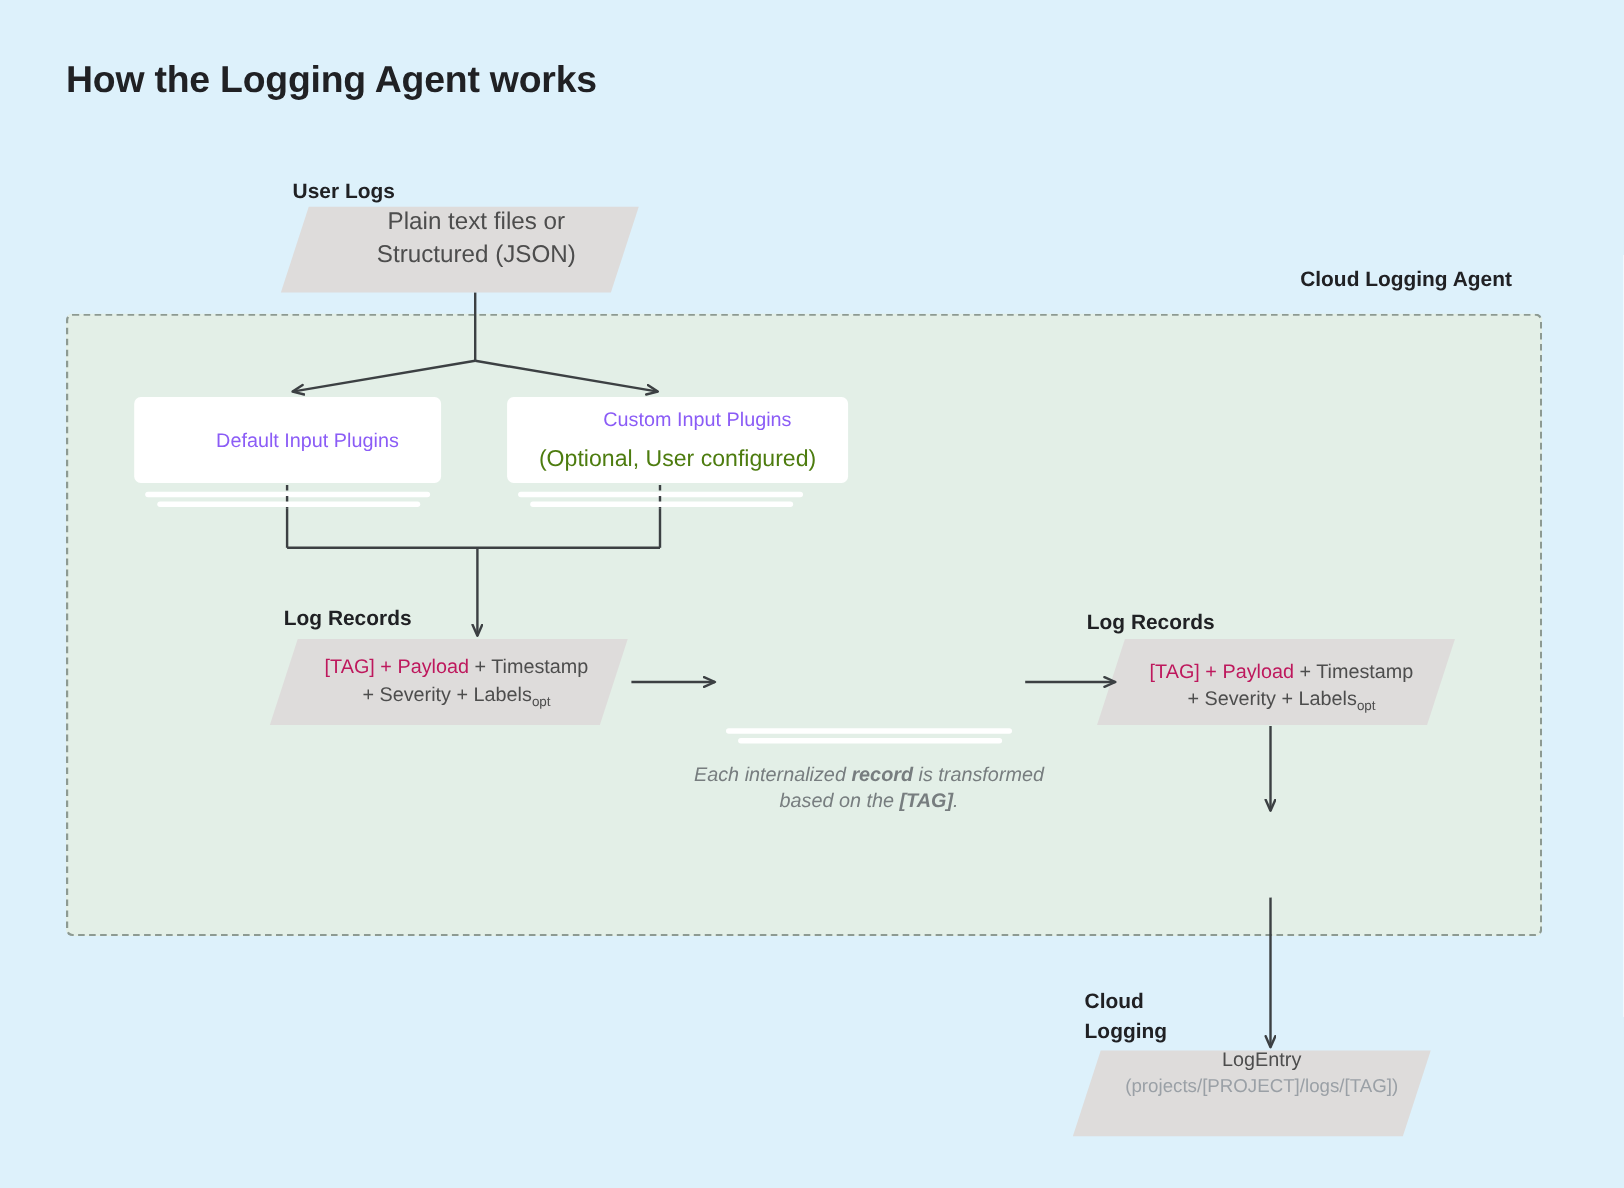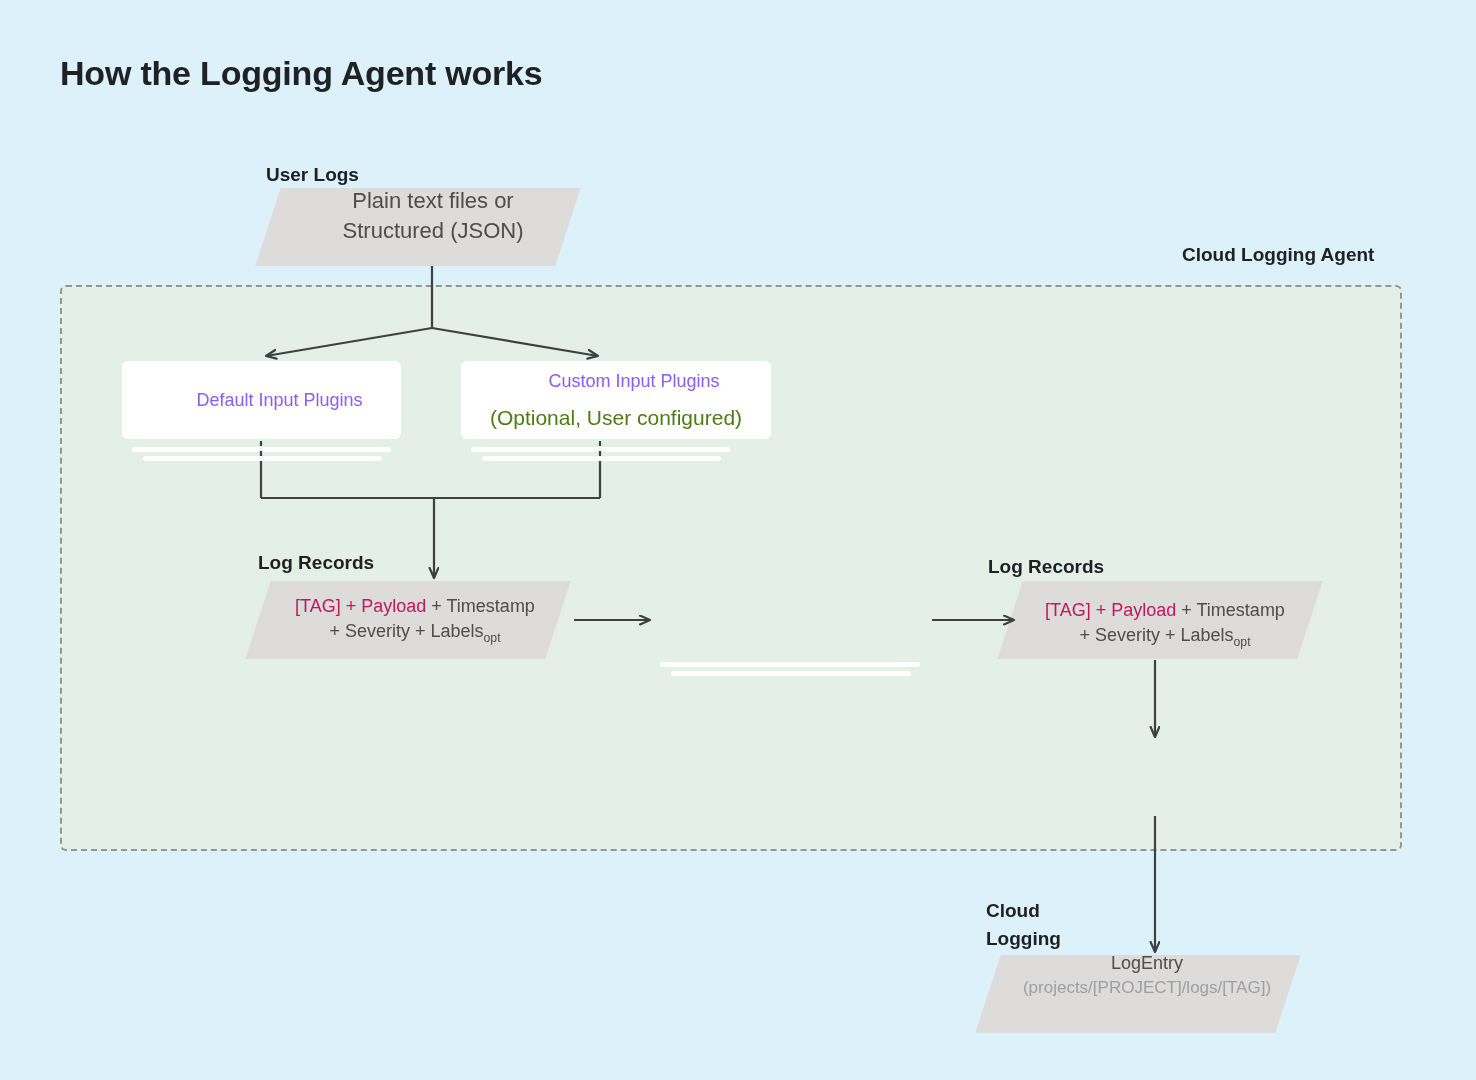--- a/index.html
+++ b/index.html
@@ -207,6 +207,10 @@
   <div class="stack-b" id="stack-filter-b"></div>
   <div class="stack-a" id="stack-filter-a"></div>
 
+  <div id="note-transform">
+    <span>Each internalized </span><b>record</b><span> is</span>
+    <span>transformed based on the </span><b>[TAG]</b><span>.</span>
+  </div>
 
   <div class="para" id="para-records-right"></div>
   <div class="para-text" id="para-records-right-text">

